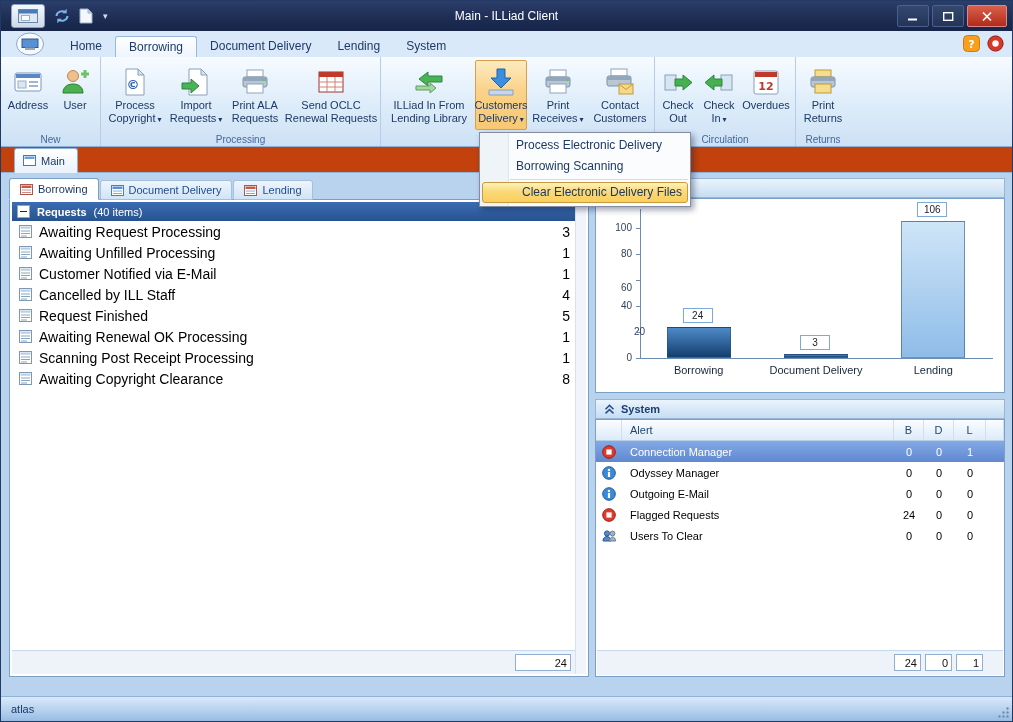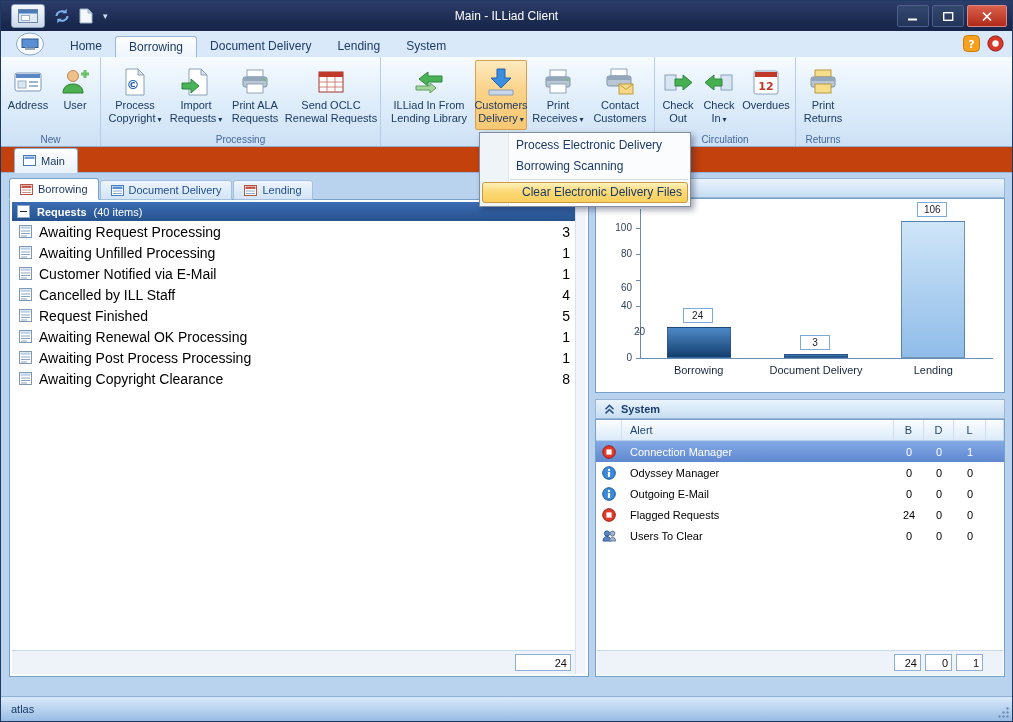--- a/index.html
+++ b/index.html
@@ -537,7 +537,7 @@
               <line x1="2" y1="11" x2="8" y2="11" stroke="#8aa4c0"></line>
             </svg>
           </span>
-        <span>Awaiting Post Process Processing</span>
+        <span>Scanning Post Receipt Processing</span>
         <span class="lrow-count">1</span>
       </div>
       <div class="lrow">

